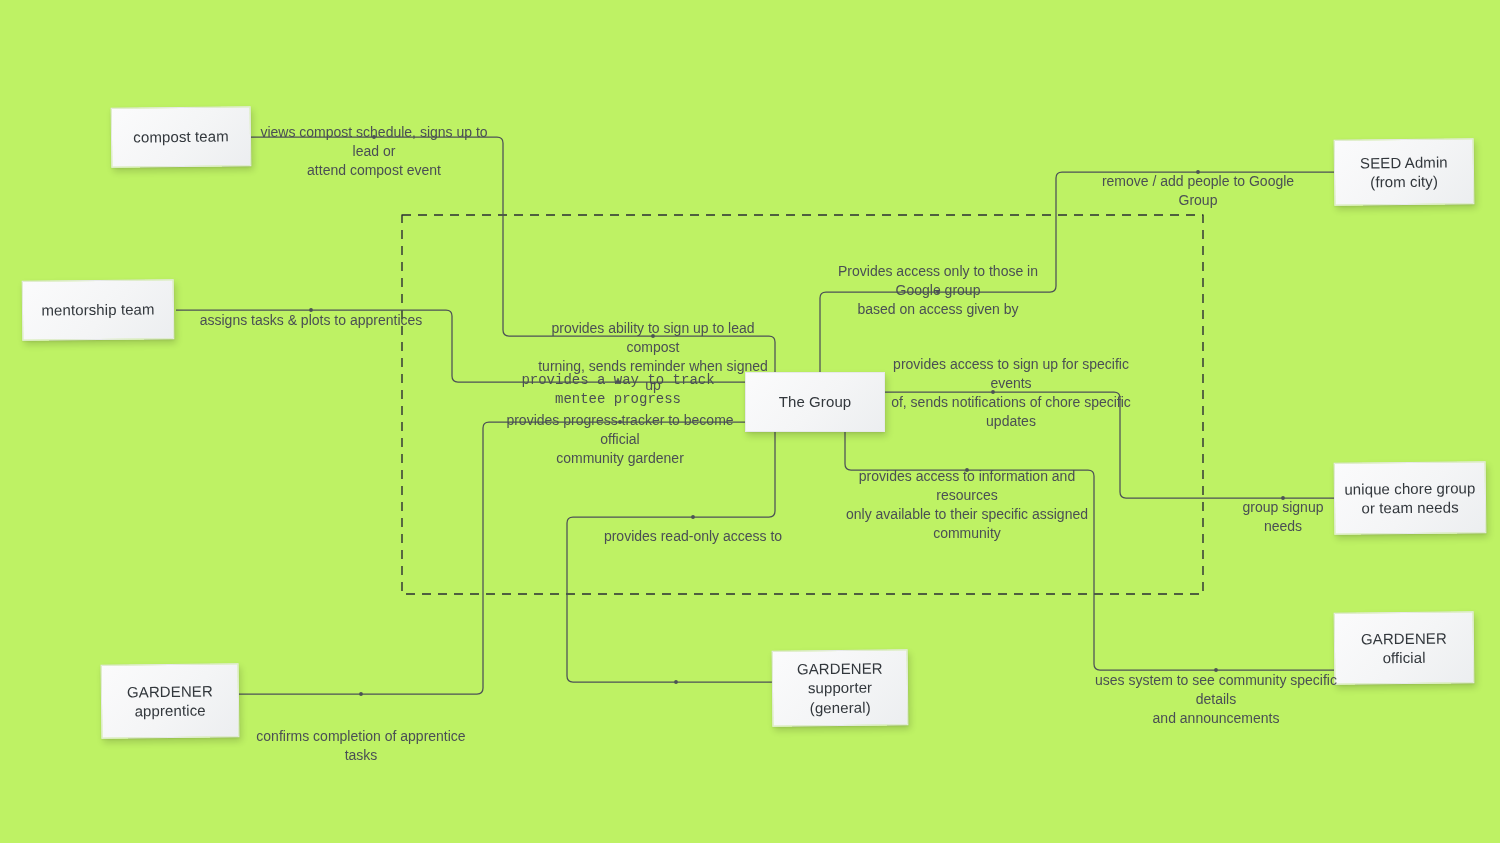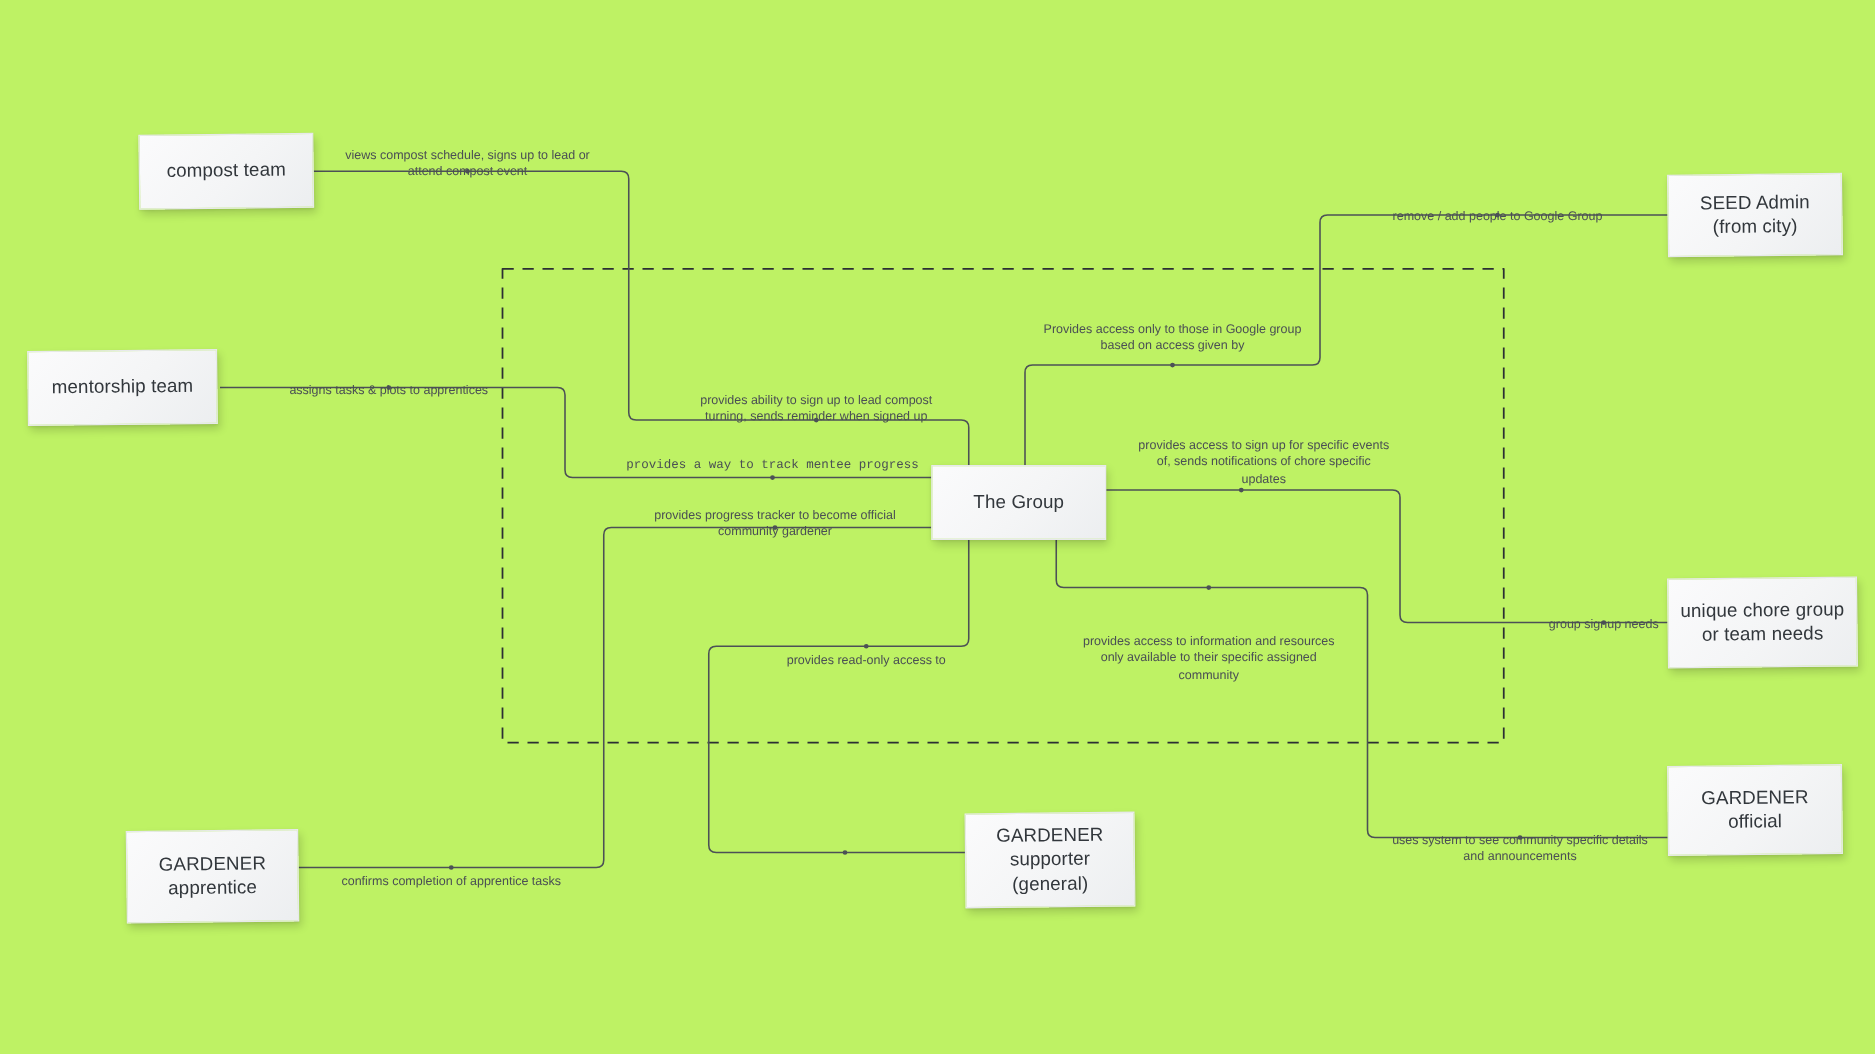--- a/index.html
+++ b/index.html
@@ -46,7 +46,7 @@
   .edge-label {
     position: absolute;
     color: #4a4f54;
-    font-size: 10px;
+    font-size: 14px;
     line-height: 1.35;
     text-align: center;
     white-space: pre-line;

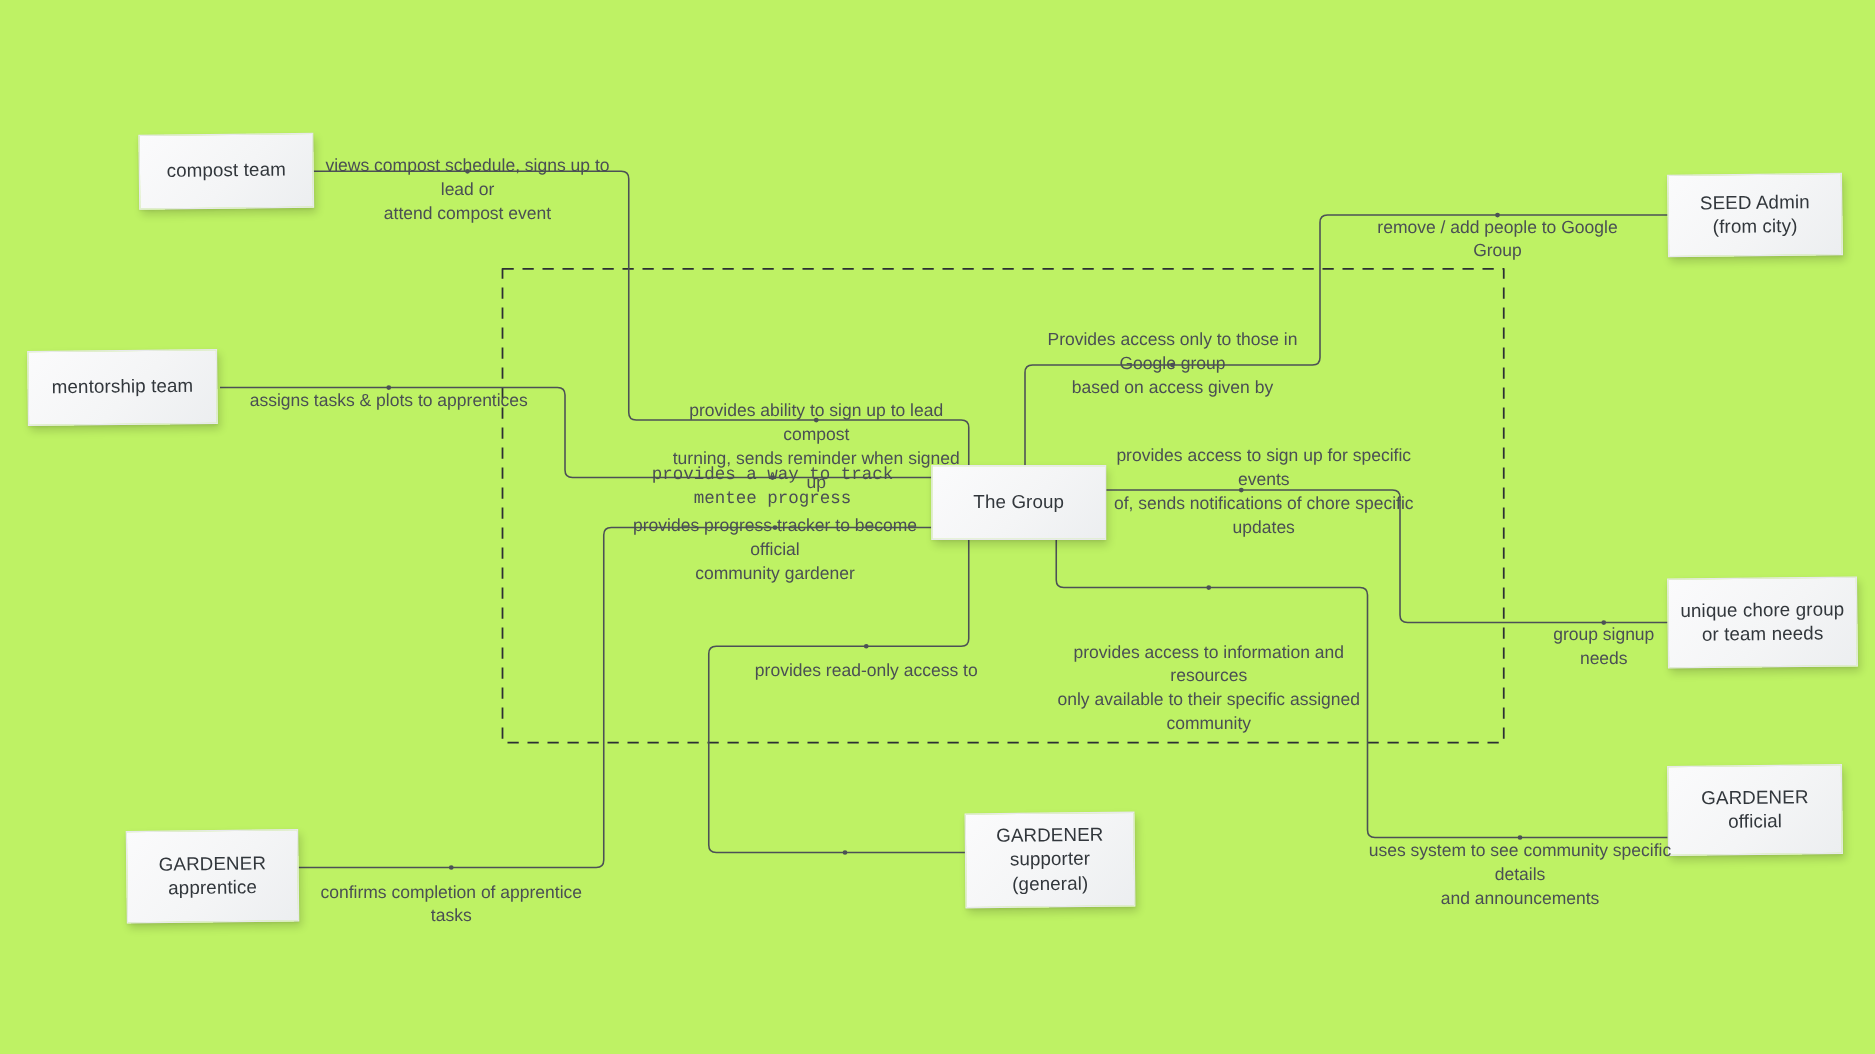--- a/index.html
+++ b/index.html
@@ -174,7 +174,7 @@
 community gardener</span>
   </div>
 
-  <div class="edge-label" style="left:844px; top:493px; width:246px;">
+  <div class="edge-label" style="left:844px; top:448px; width:246px;">
     <span>provides access to information and resources
 only available to their specific assigned
 community</span>

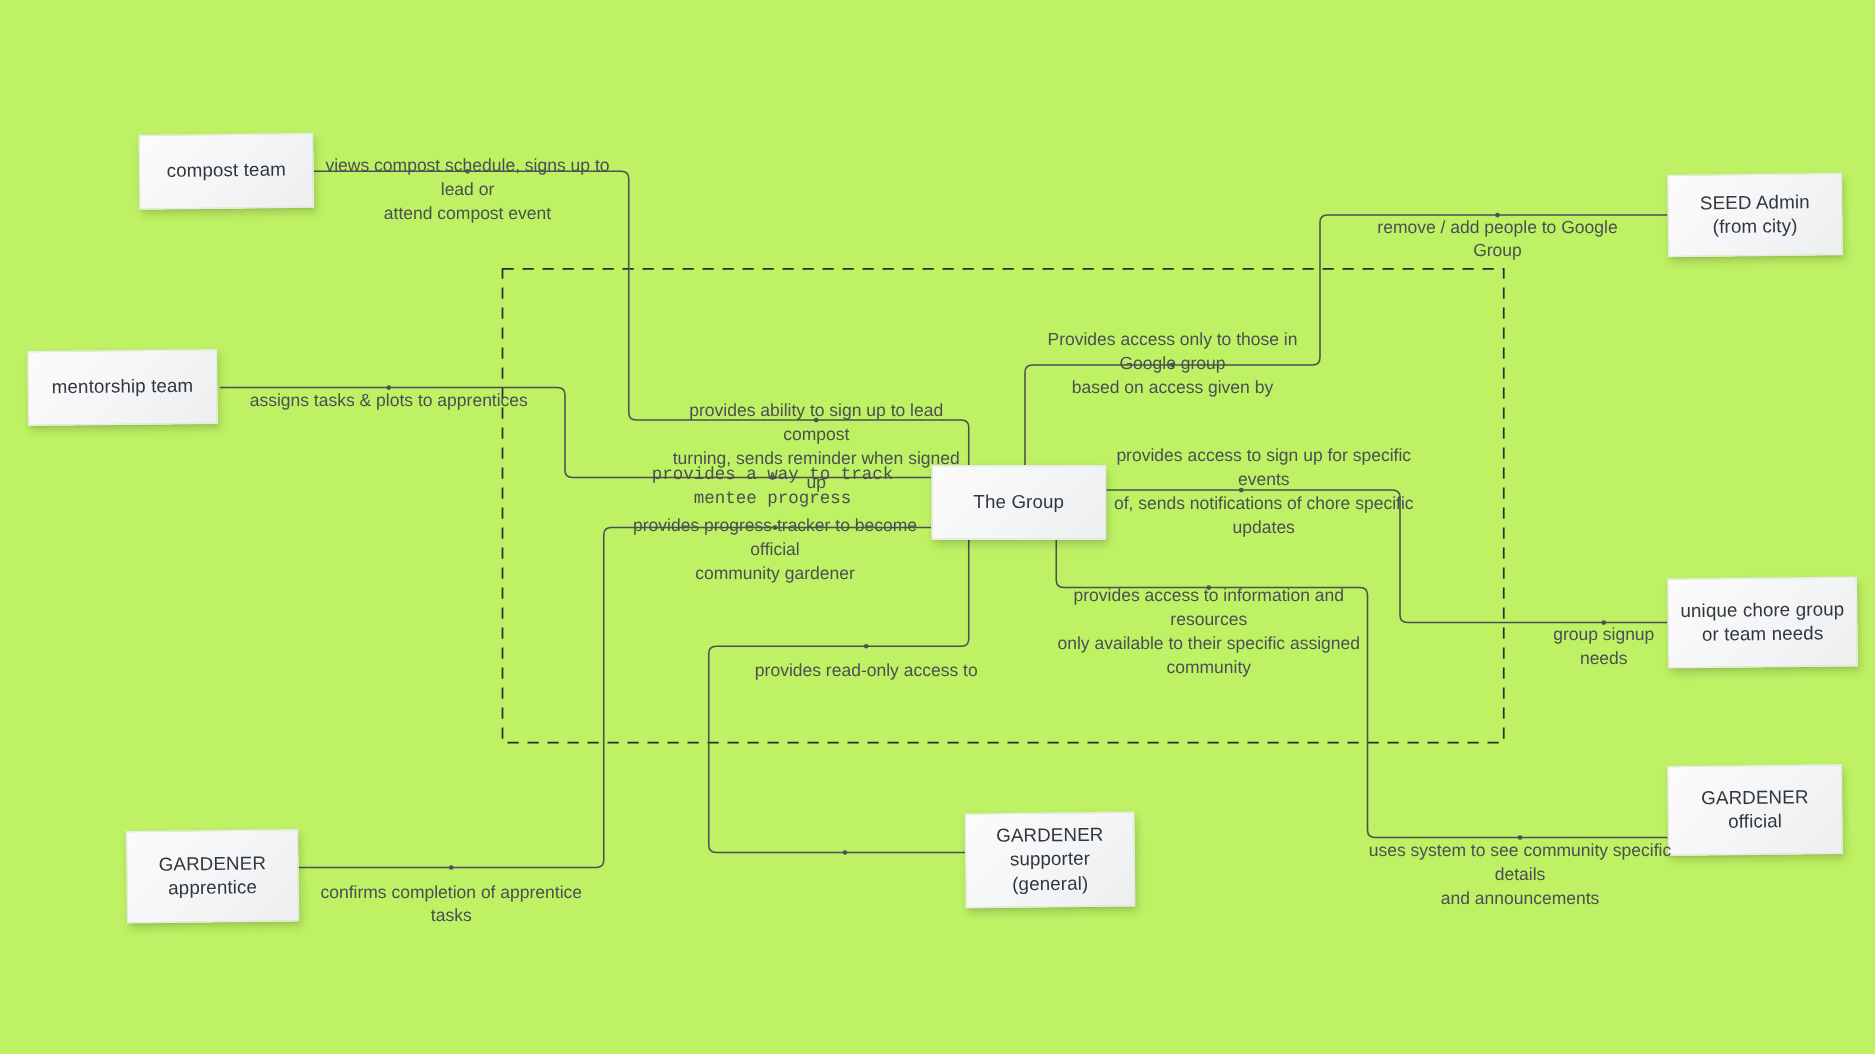--- a/index.html
+++ b/index.html
@@ -189,7 +189,7 @@
   </div>
 
 
-  <div class="edge-label" style="left:250px; top:685px; width:222px;">
+  <div class="edge-label" style="left:250px; top:708px; width:222px;">
     <span>confirms completion of apprentice tasks</span>
   </div>
 

